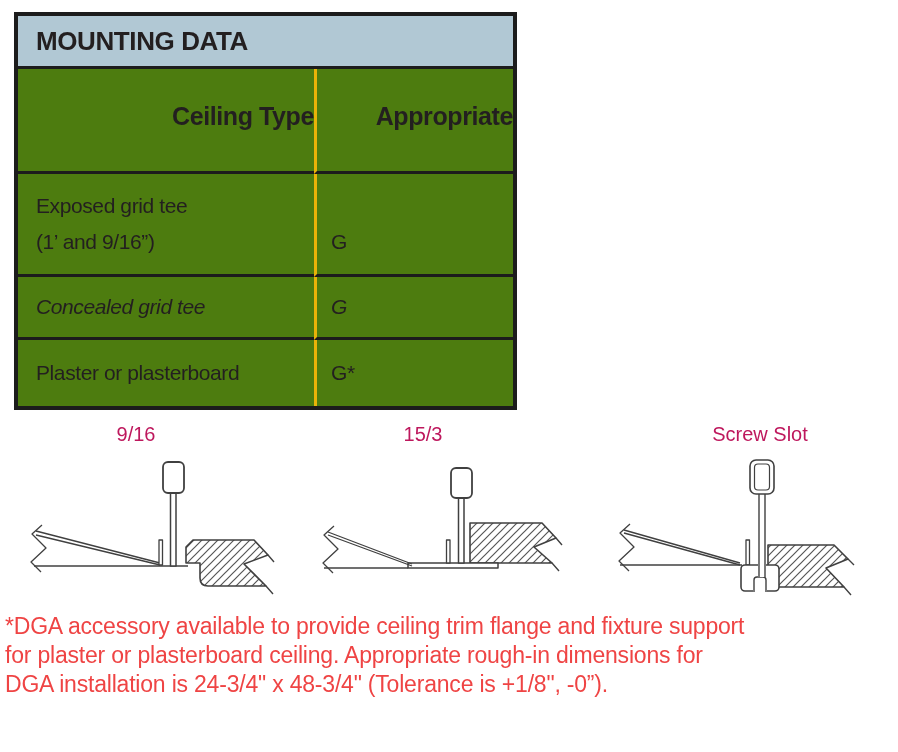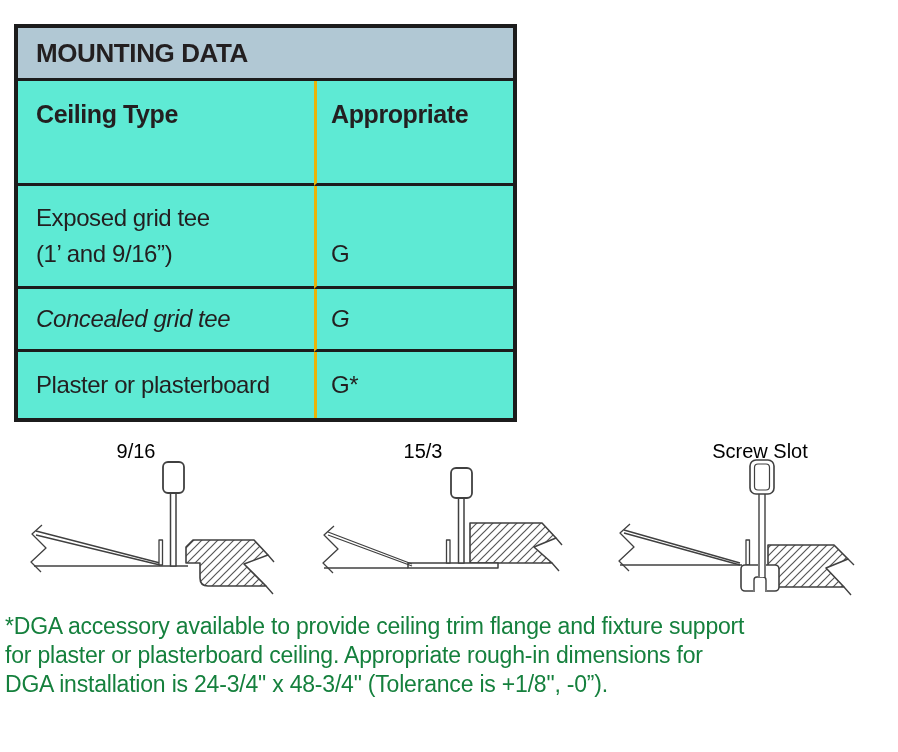--- a/index.html
+++ b/index.html
@@ -7,8 +7,8 @@
          font-family:"Liberation Sans",sans-serif;color:#231f20;}
 
   
-  .mtable{position:absolute;left:14px;top:24px;width:503px;box-sizing:border-box;
-          border:4px solid #1c1c1c;background:#5eead4;}
+  .mtable{position:absolute;left:14px;top:12px;width:503px;box-sizing:border-box;
+          border:4px solid #1c1c1c;background:#4d7c0f;}
   .mt-title{height:53px;background:#b1c8d4;border-bottom:3px solid #1c1c1c;
             display:flex;align-items:center;padding-left:18px;box-sizing:border-box;}
   .mt-title span{font-size:26px;font-weight:700;letter-spacing:-0.4px;}

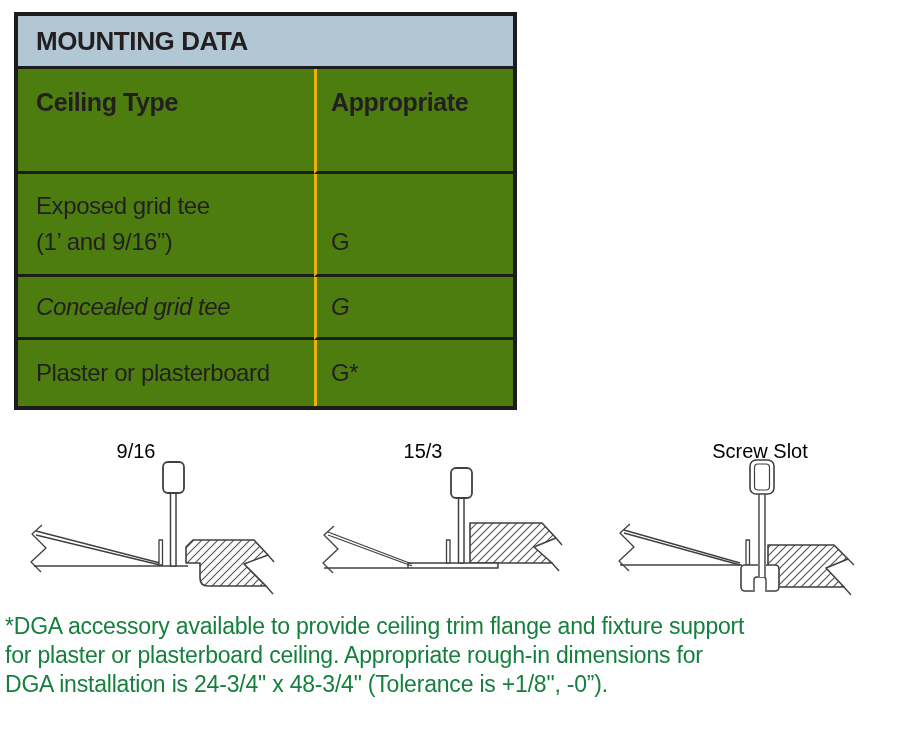--- a/index.html
+++ b/index.html
@@ -16,7 +16,7 @@
   .cell{box-sizing:border-box;padding-left:18px;}
   .c2{padding-left:14px;border-left:3px solid #eab308;}
   .rb{border-bottom:3px solid #1c1c1c;}
-  .head{height:105px;padding-top:14px;font-size:25px;font-weight:700;line-height:39px;letter-spacing:-0.4px;}
+  .head{height:105px;padding-top:28px;font-size:25px;font-weight:700;line-height:39px;letter-spacing:-0.4px;text-align:right;}
   .r1{height:103px;}
   .r2{height:63px;font-style:italic;}
   .r3{height:66px;}

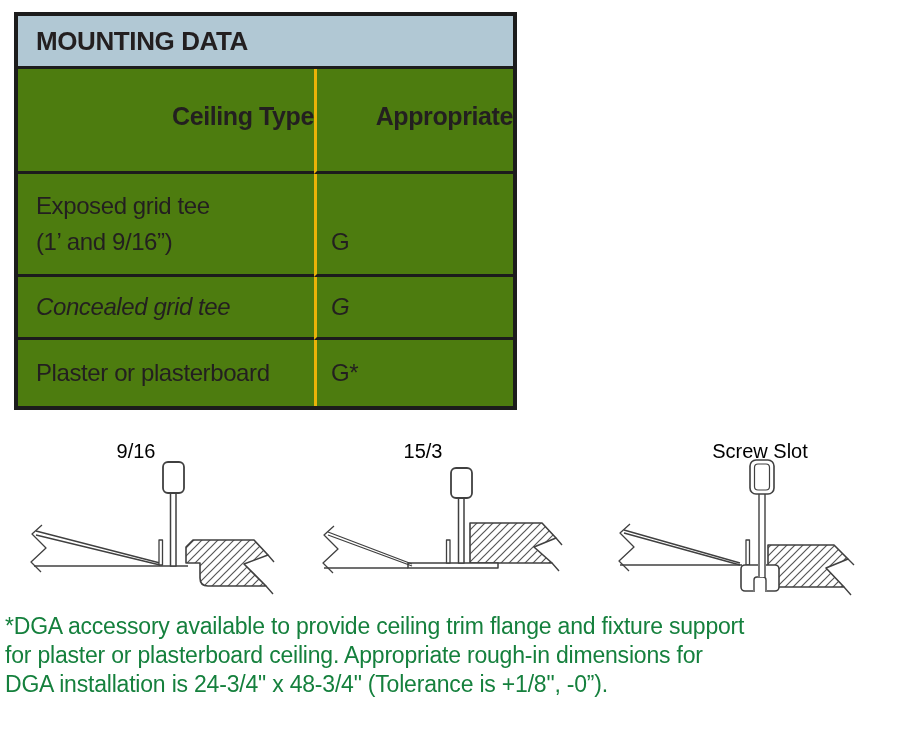--- a/index.html
+++ b/index.html
@@ -20,7 +20,7 @@
   .r1{height:103px;}
   .r2{height:63px;font-style:italic;}
   .r3{height:66px;}
-  .body-txt{font-size:24px;font-weight:400;letter-spacing:-0.4px;line-height:36px;}
+  .body-txt{font-size:21px;font-weight:400;letter-spacing:-0.4px;line-height:36px;}
   .vcenter{display:flex;flex-direction:column;justify-content:center;}
   .vbottom{display:flex;align-items:flex-end;padding-bottom:14px;}
 

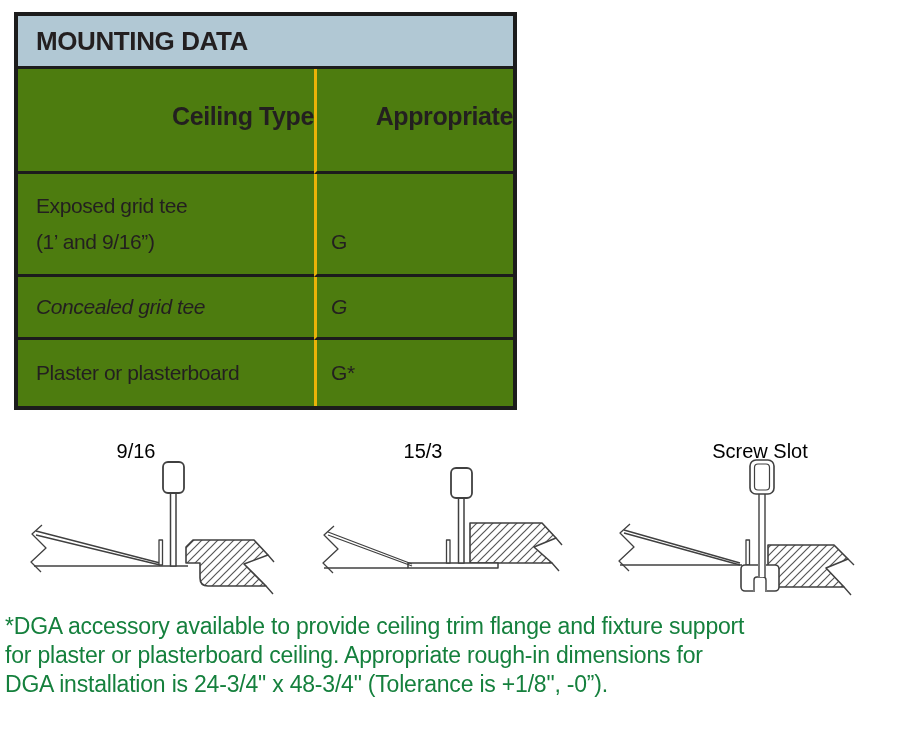--- a/index.html
+++ b/index.html
@@ -25,7 +25,7 @@
   .vbottom{display:flex;align-items:flex-end;padding-bottom:14px;}
 
   
-  .diag-label{position:absolute;top:440px;height:26px;font-size:20px;color:#000000;
+  .diag-label{position:absolute;top:423px;height:26px;font-size:20px;color:#be185d;
               text-align:center;width:150px;}
   .dsvg{position:absolute;top:452px;width:280px;height:155px;}
   .d1{left:10px;} .d2{left:300px;} .d3{left:600px;}

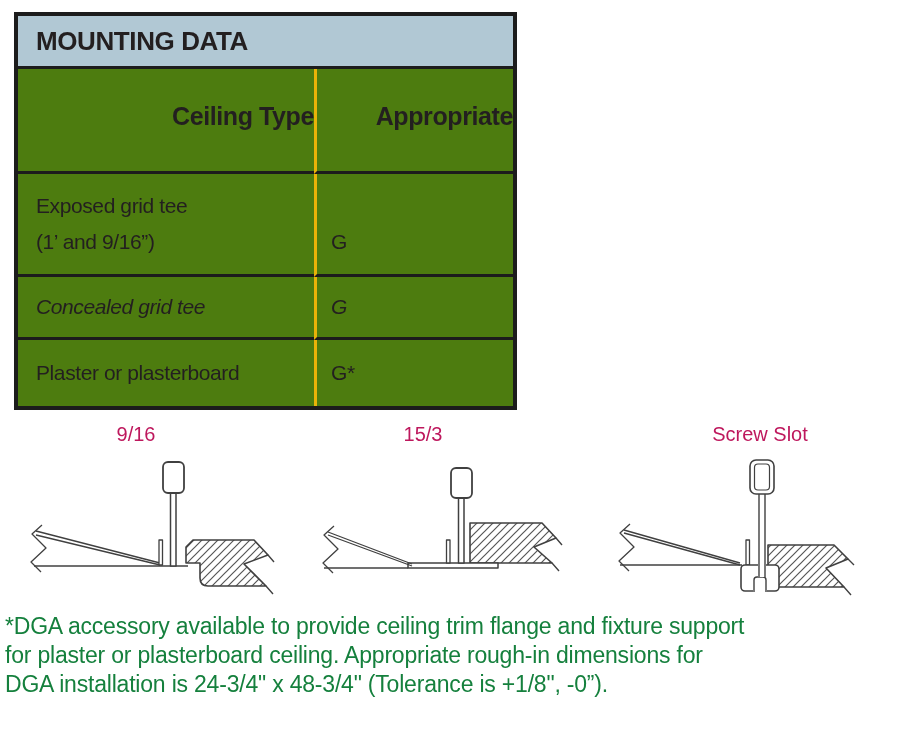--- a/index.html
+++ b/index.html
@@ -32,7 +32,7 @@
 
   
   .footnote{position:absolute;left:5px;top:612px;width:880px;font-size:23px;
-            line-height:29px;color:#15803d;letter-spacing:-0.2px;}
+            line-height:29px;color:#ef4444;letter-spacing:-0.2px;}
 </style>
 </head>
 <body>

